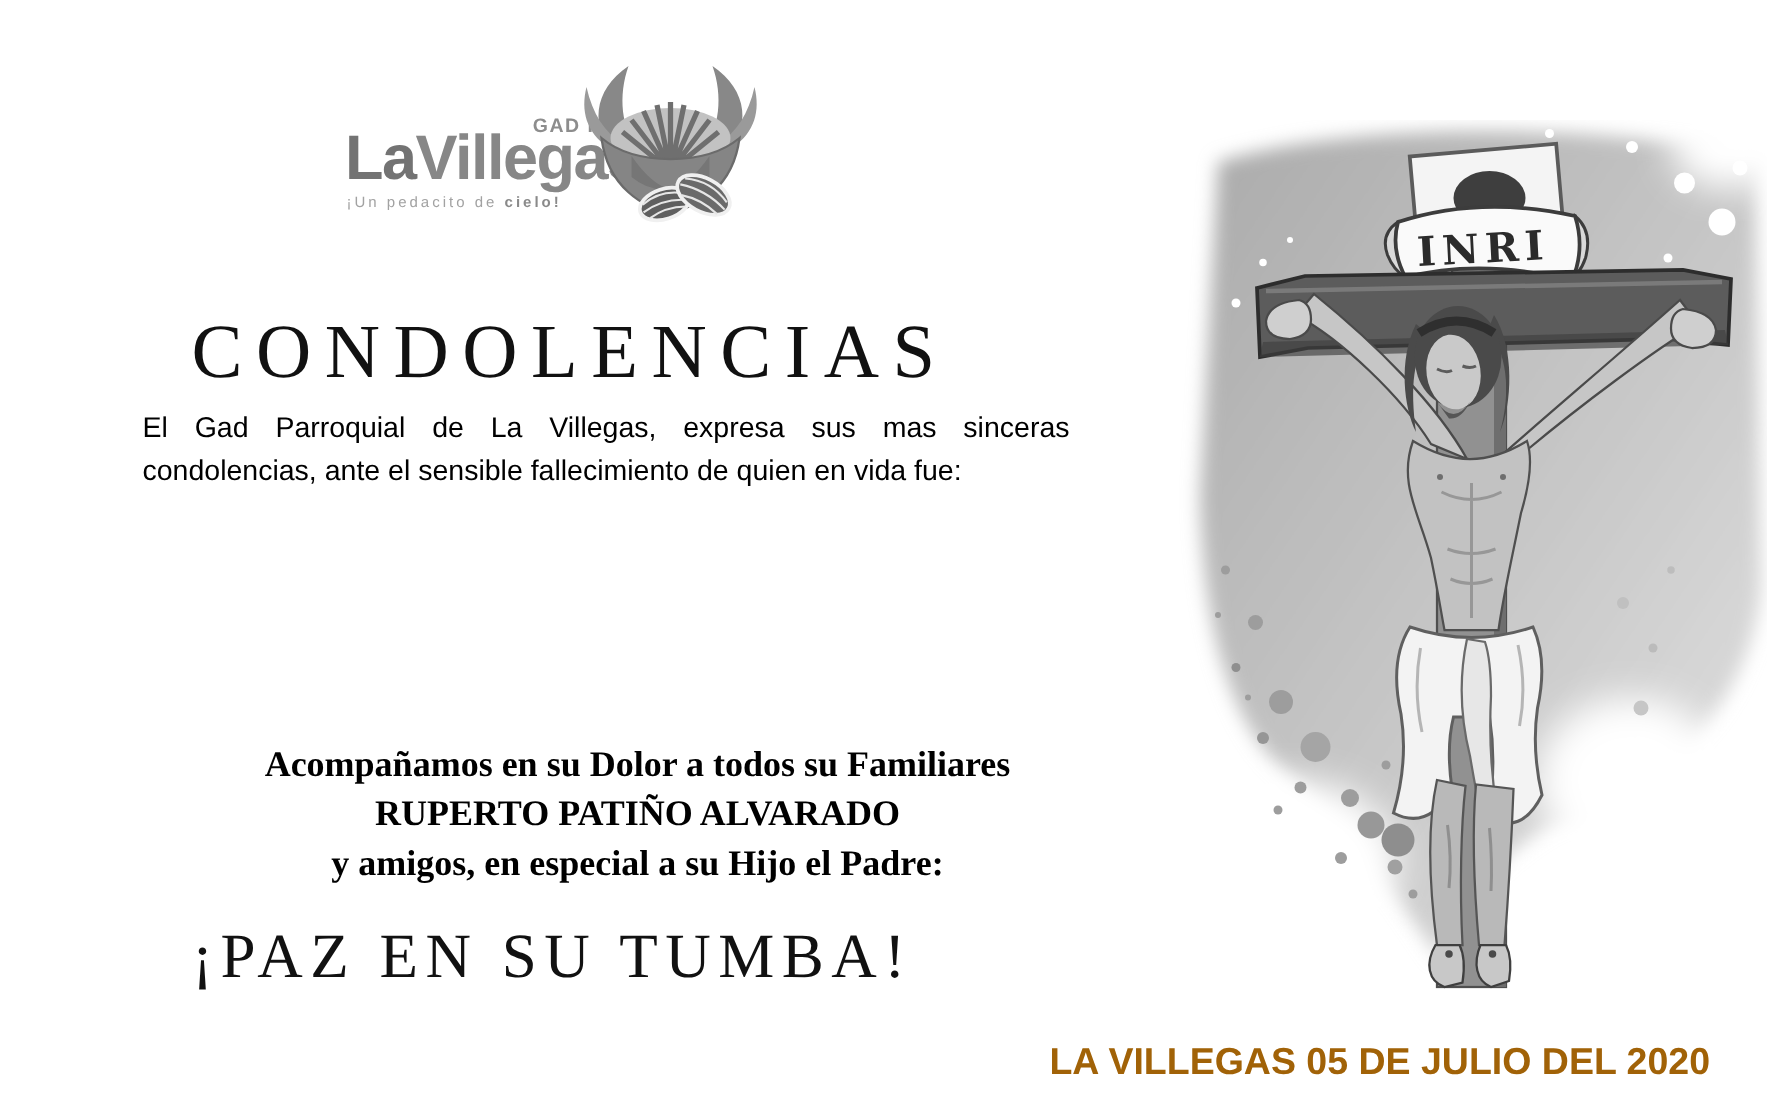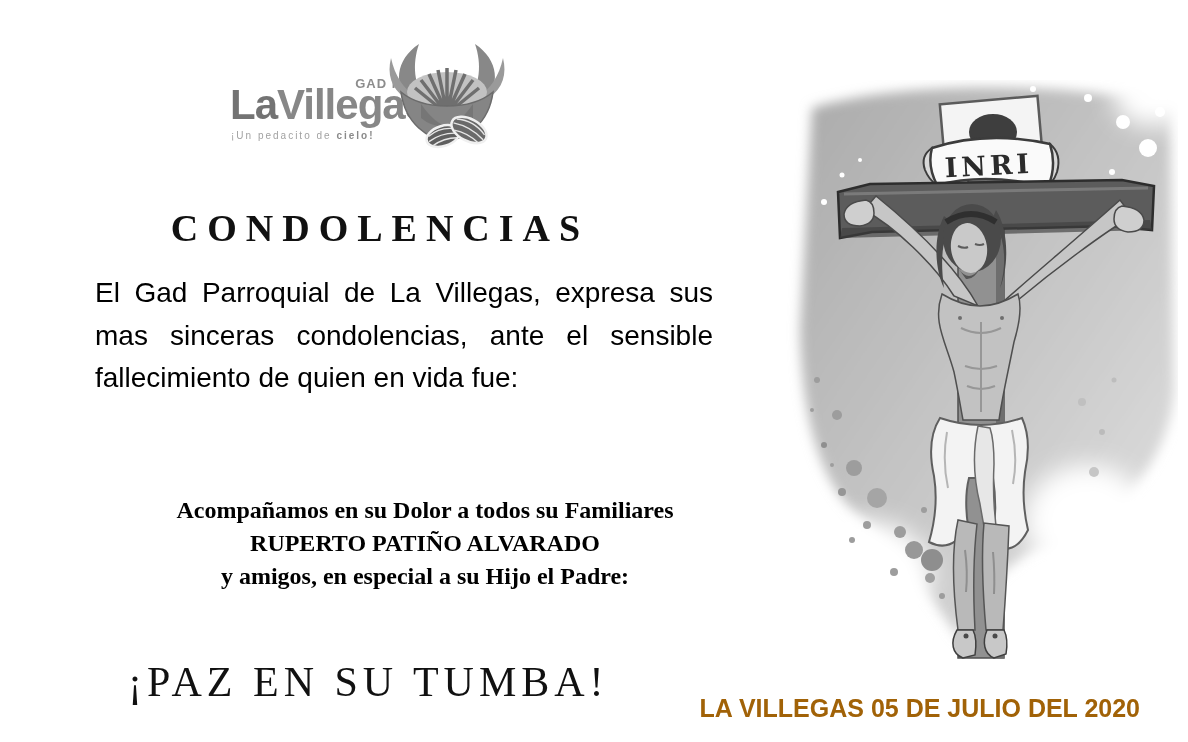--- a/index.html
+++ b/index.html
@@ -68,8 +68,8 @@
     width: 580px;
     text-align: center;
     font-family: cursive;
-    font-size: 38px;
-    font-weight: bold;
+    font-size: 51px;
+    font-weight: normal;
     color: #111111;
     letter-spacing: 9px;
     white-space: nowrap;

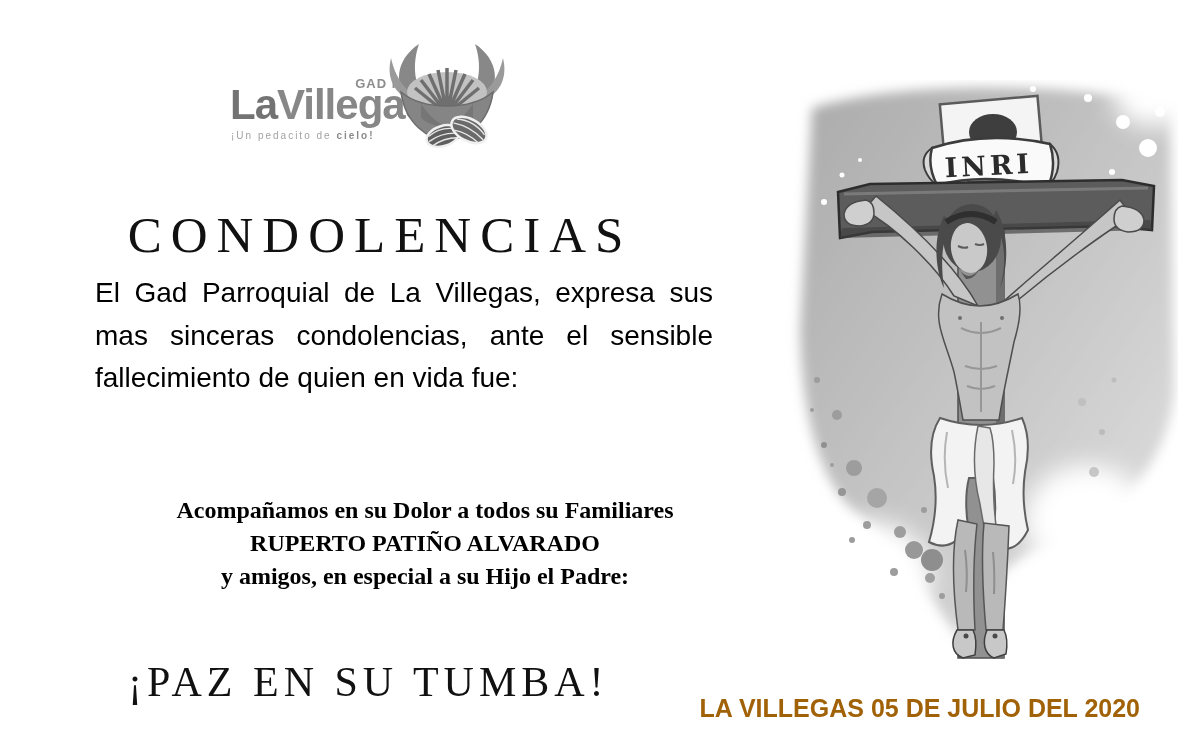--- a/index.html
+++ b/index.html
@@ -79,7 +79,7 @@
     left: 95px;
     top: 272px;
     width: 618px;
-    font-size: 28px;
+    font-size: 19px;
     color: #000000;
     line-height: 1.52;
     text-align: justify;

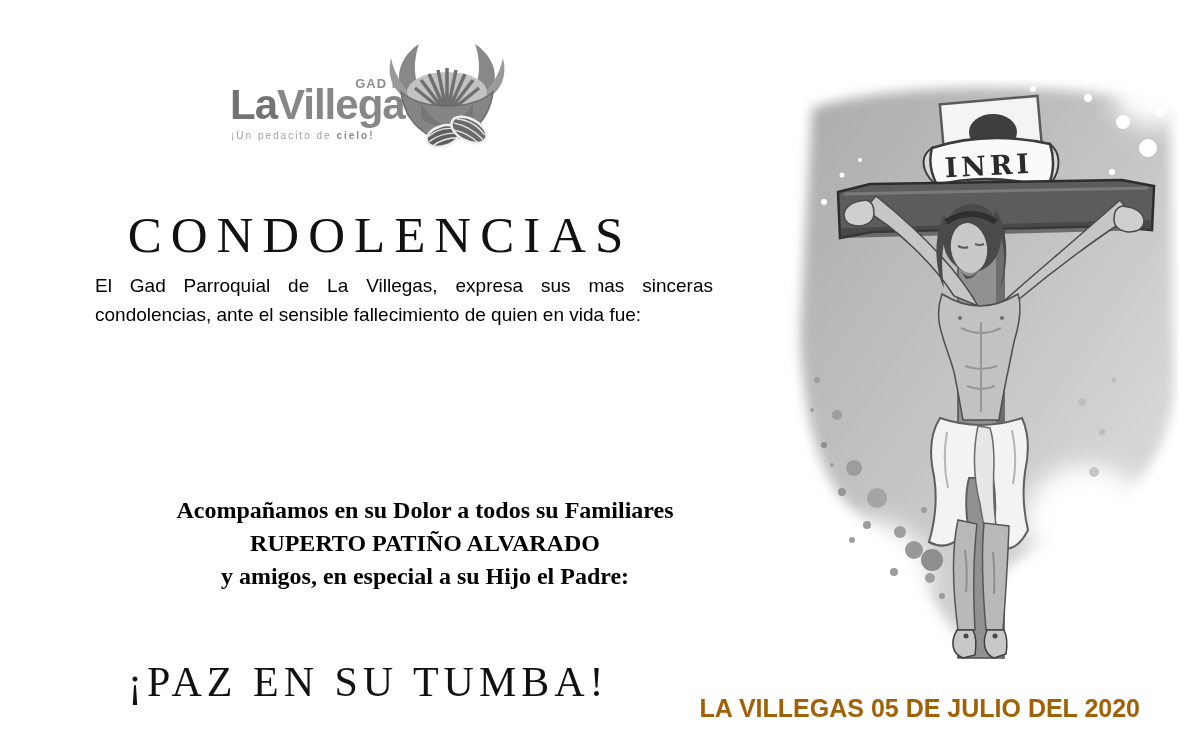--- a/index.html
+++ b/index.html
@@ -117,7 +117,6 @@
     color: #111111;
     letter-spacing: 5px;
     white-space: nowrap;
-    margin-top: 44px;
   }
   .dateline {
     position: absolute;

